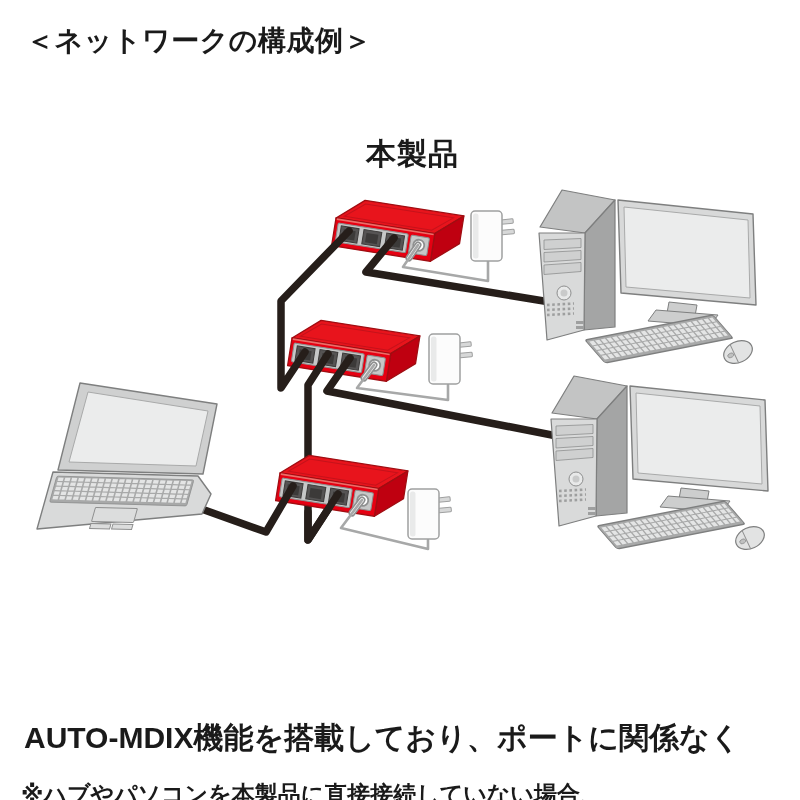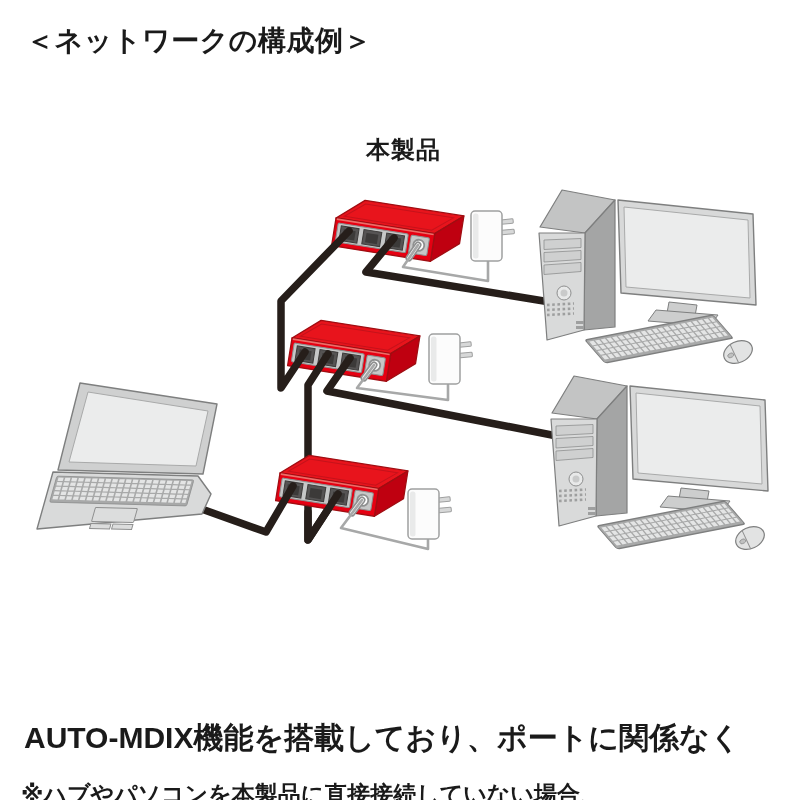--- a/index.html
+++ b/index.html
@@ -7,7 +7,7 @@
          font-family:"Liberation Sans","DejaVu Sans",sans-serif;color:var(--ink);border-radius:17px;}
   .txt{position:absolute;font-weight:700;color:var(--ink);white-space:pre;}
   #title{left:26px;top:22px;font-size:28px;letter-spacing:.5px;}
-  #product-label{left:366px;top:134px;font-size:24px;letter-spacing:1px;}
+  #product-label{left:366px;top:134px;font-size:30px;letter-spacing:1px;}
   #desc{left:24px;top:638px;font-size:30px;line-height:40px;}
   #note{left:21px;top:717px;font-size:23px;line-height:31px;}
   svg{position:absolute;left:0;top:0;}

